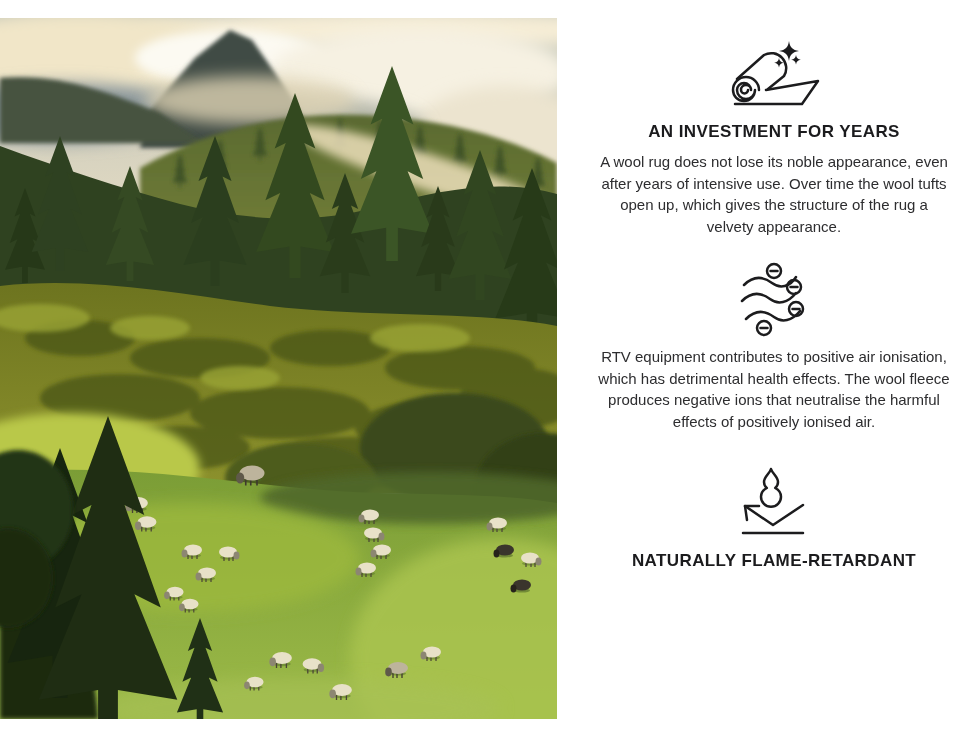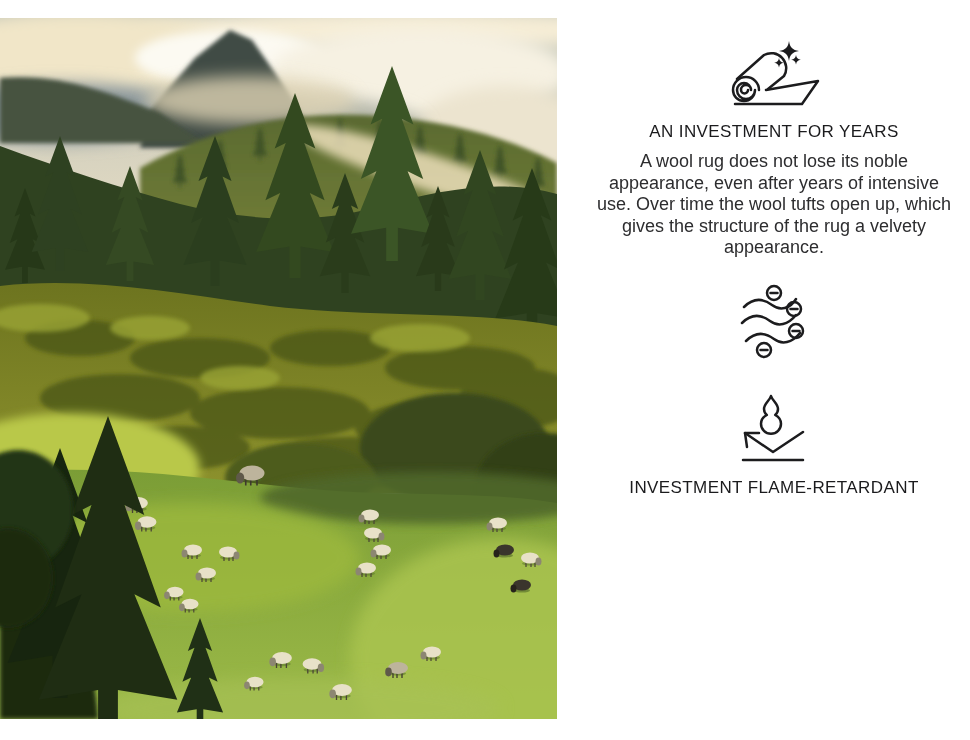--- a/index.html
+++ b/index.html
@@ -11,7 +11,7 @@
   .feature{display:flex;flex-direction:column;align-items:center;text-align:center;}
   .f1{margin-top:36px}.f2{margin-top:28px}.f3{margin-top:33px}
   .iconbox{height:72px;display:flex;align-items:flex-end;justify-content:center;}
-  .feature h3{margin:14px 0 0;font-size:17px;font-weight:400;letter-spacing:.4px;color:#1b1b1d;}
+  .feature h3{margin:14px 0 0;font-size:17px;font-weight:700;letter-spacing:.4px;color:#1b1b1d;}
   .feature p{margin:9px 0 0;font-size:18px;line-height:21.5px;color:#2d2d2f;max-width:356px;}
   .ic{stroke:#1c1c1e;stroke-width:2.5;fill:none;stroke-linecap:round;stroke-linejoin:round;}
 </style>

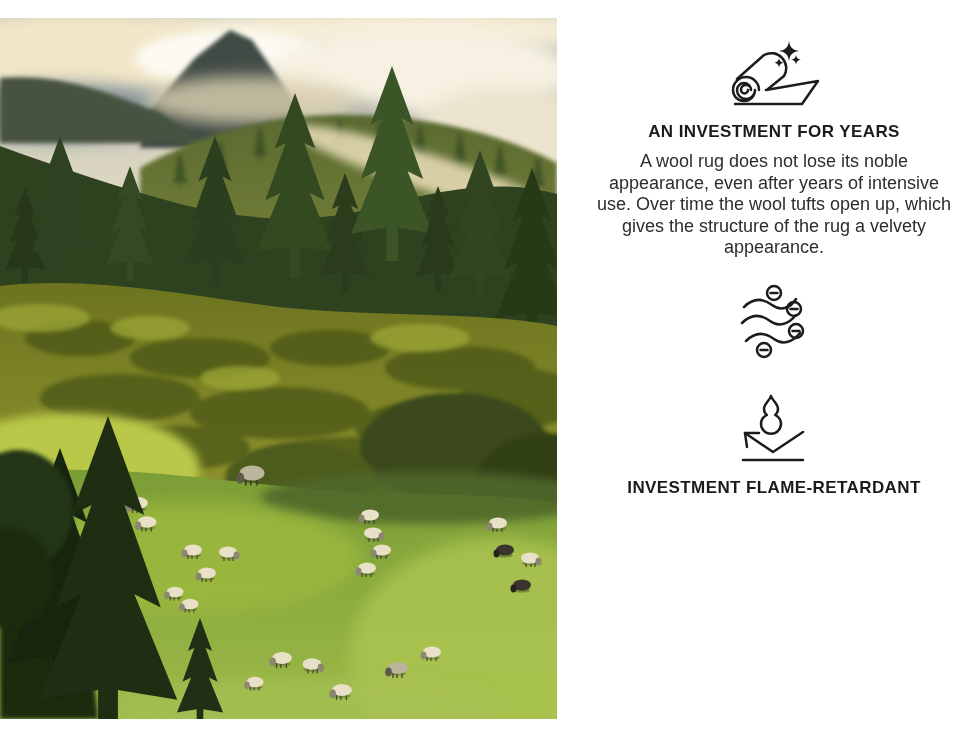--- a/index.html
+++ b/index.html
@@ -12,7 +12,7 @@
   .f1{margin-top:36px}.f2{margin-top:28px}.f3{margin-top:33px}
   .iconbox{height:72px;display:flex;align-items:flex-end;justify-content:center;}
   .feature h3{margin:14px 0 0;font-size:17px;font-weight:700;letter-spacing:.4px;color:#1b1b1d;}
-  .feature p{margin:9px 0 0;font-size:18px;line-height:21.5px;color:#2d2d2f;max-width:356px;}
+  .feature p{margin:9px 0 0;font-size:15px;line-height:21.5px;color:#2d2d2f;max-width:356px;}
   .ic{stroke:#1c1c1e;stroke-width:2.5;fill:none;stroke-linecap:round;stroke-linejoin:round;}
 </style>
 </head>

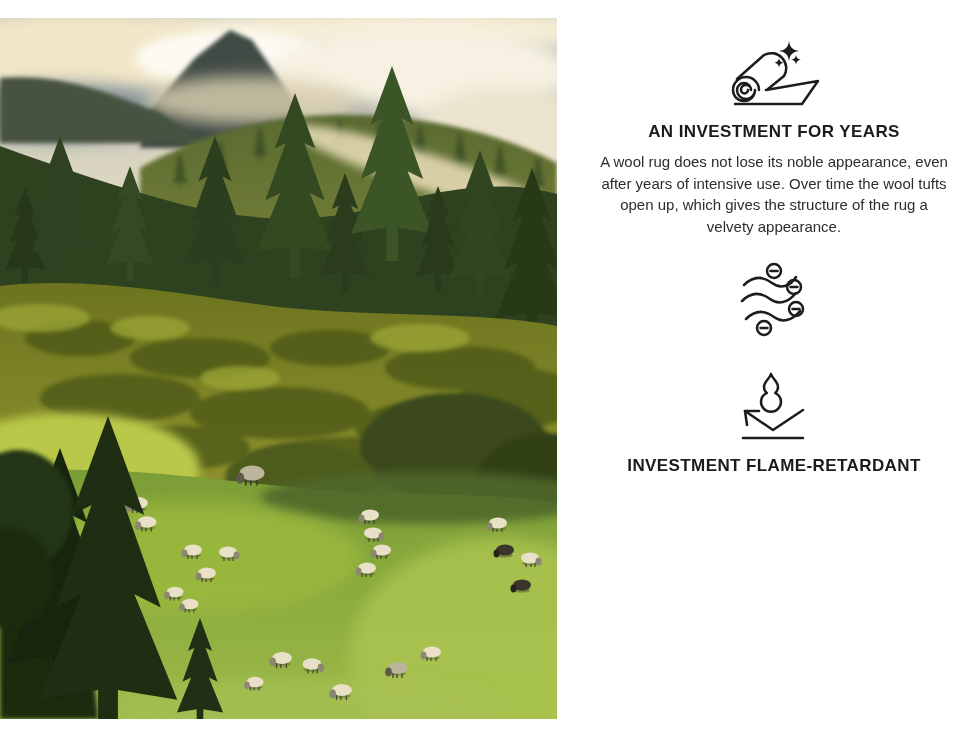--- a/index.html
+++ b/index.html
@@ -219,6 +219,7 @@
           </g>
         </svg>
       </div>
+      <p>RTV equipment contributes to positive air ionisation, which has detrimental health effects. The wool fleece produces negative ions that neutralise the harmful effects of positively ionised air.</p>
     </section>
 
     <section class="feature f3">

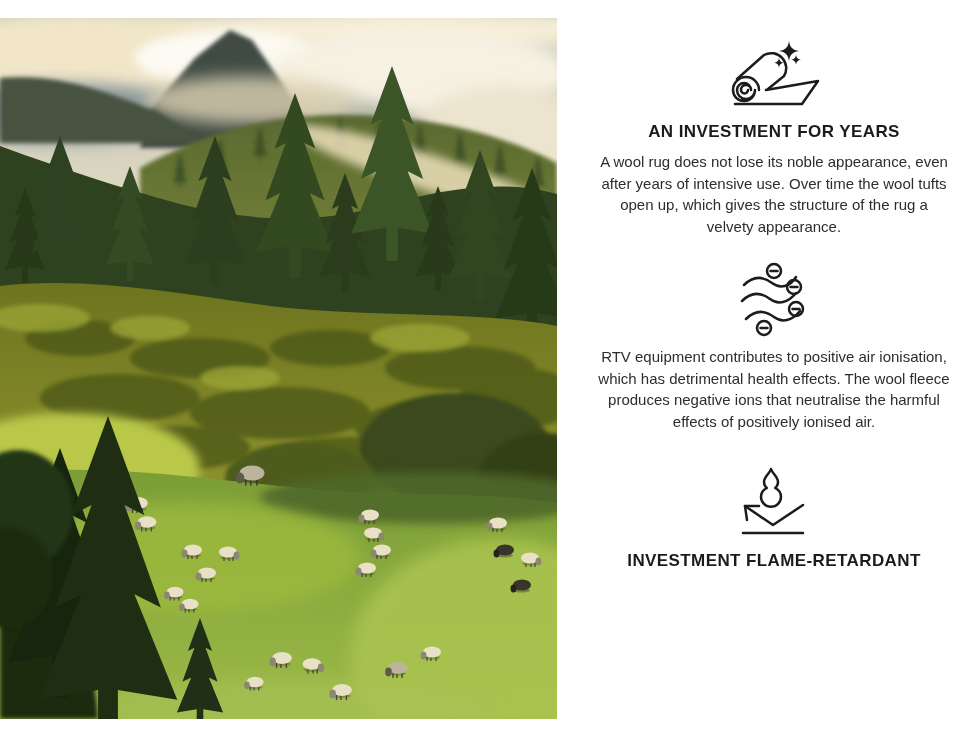--- a/index.html
+++ b/index.html
@@ -234,7 +234,7 @@
           <path class="ic" d="M3,70 L63,70"></path>
         </svg>
       </div>
-      <h3>INVESTMENT FLAME-RETARDANT</h3>
+      <h3>NATURALLY FLAME-RETARDANT</h3>
     </section>
 
   </div>

